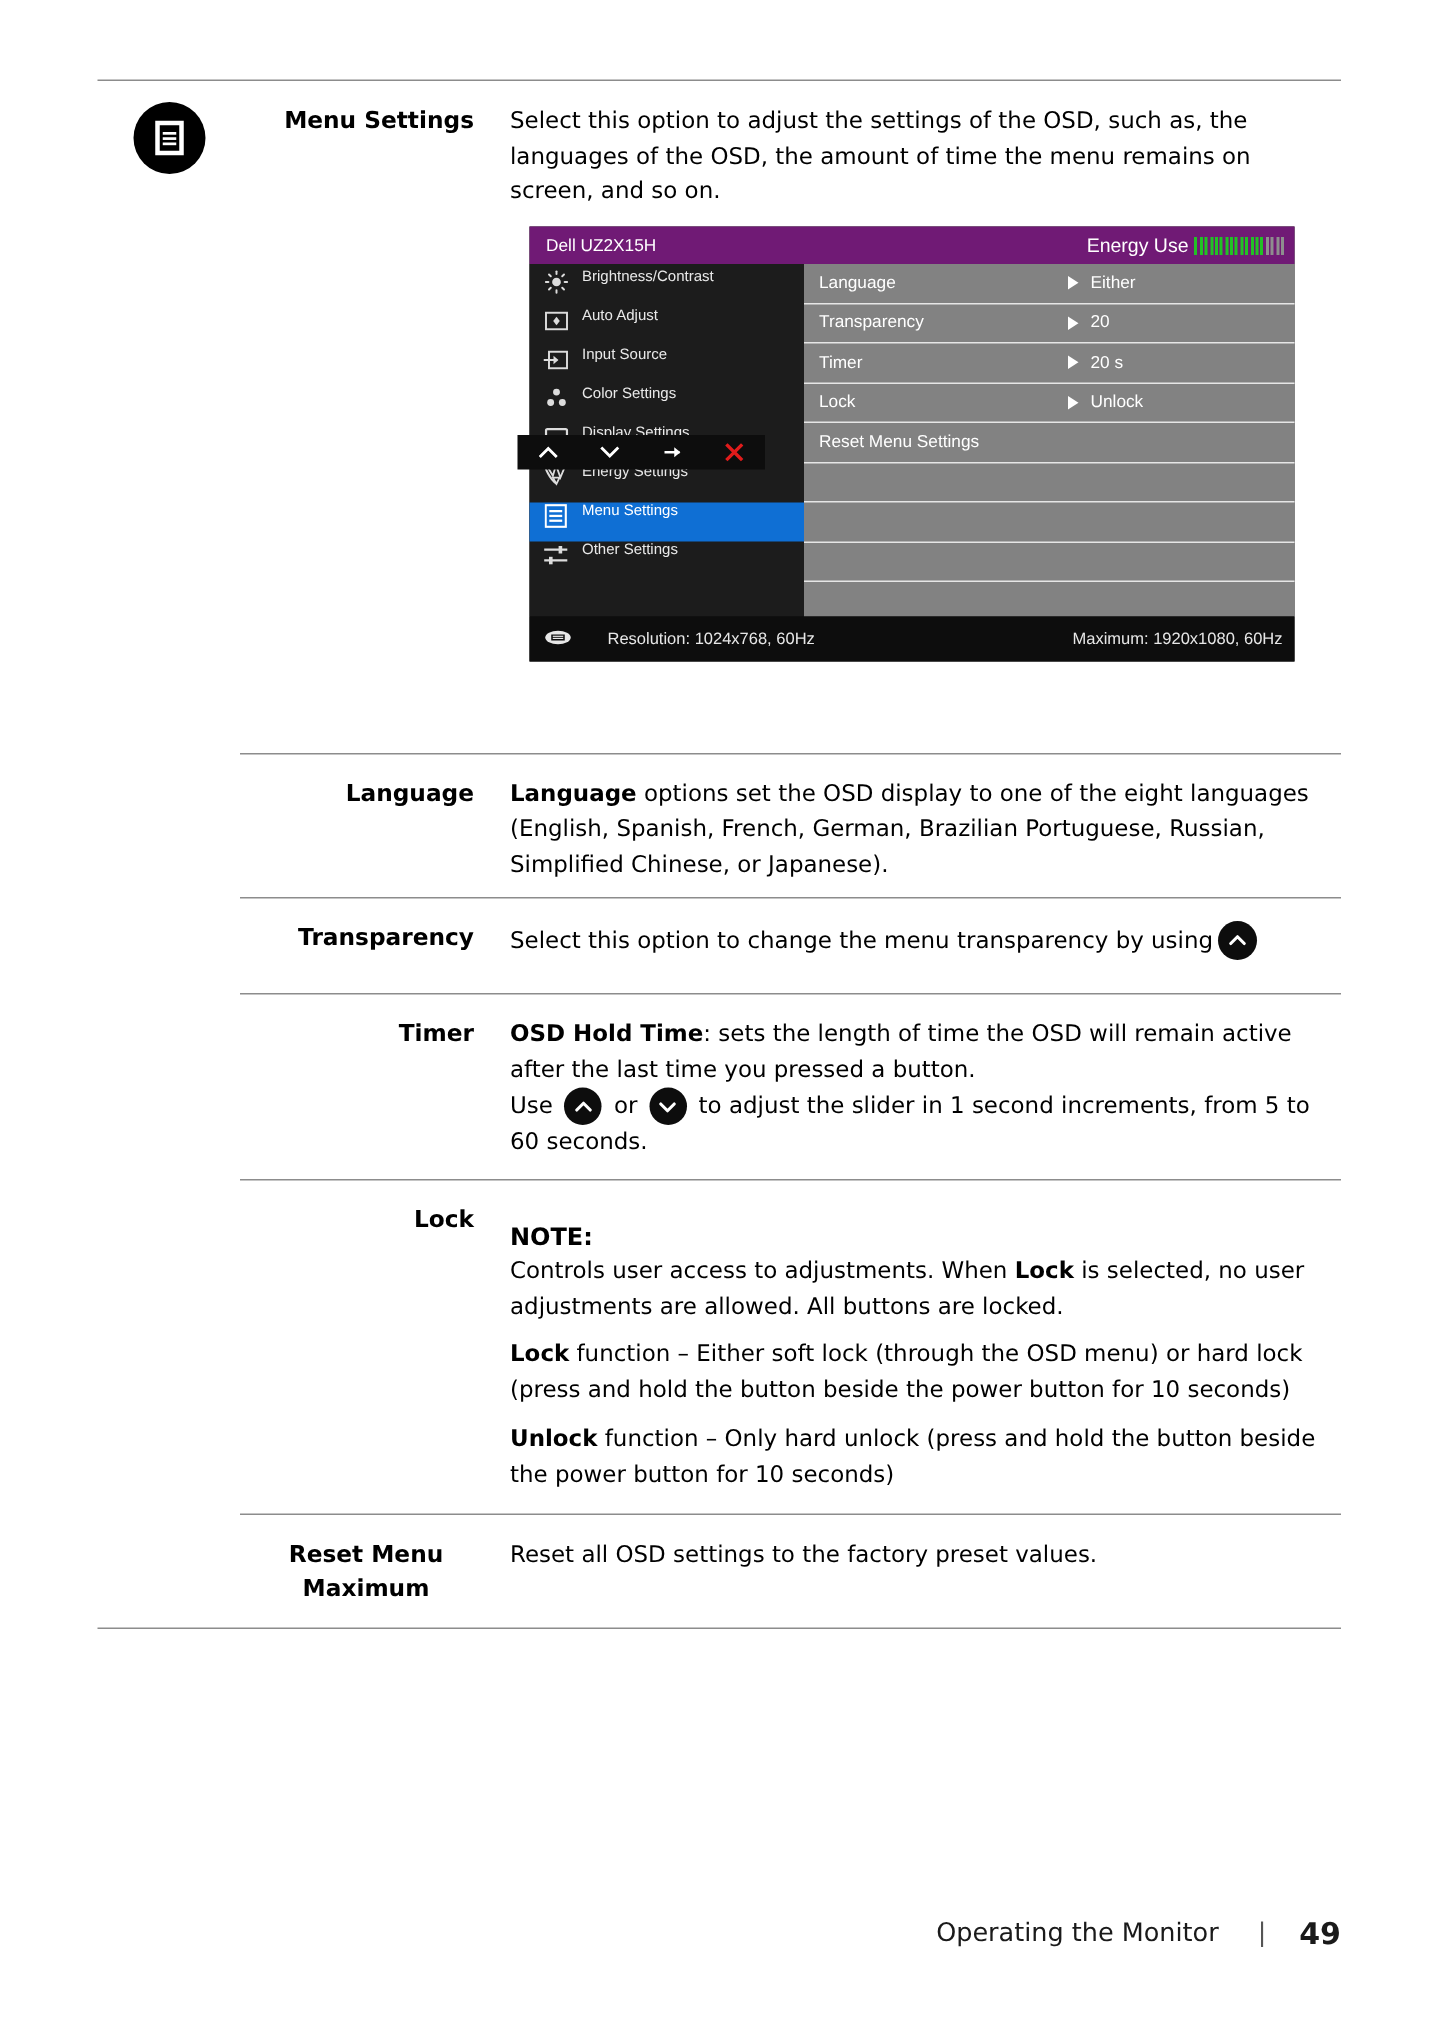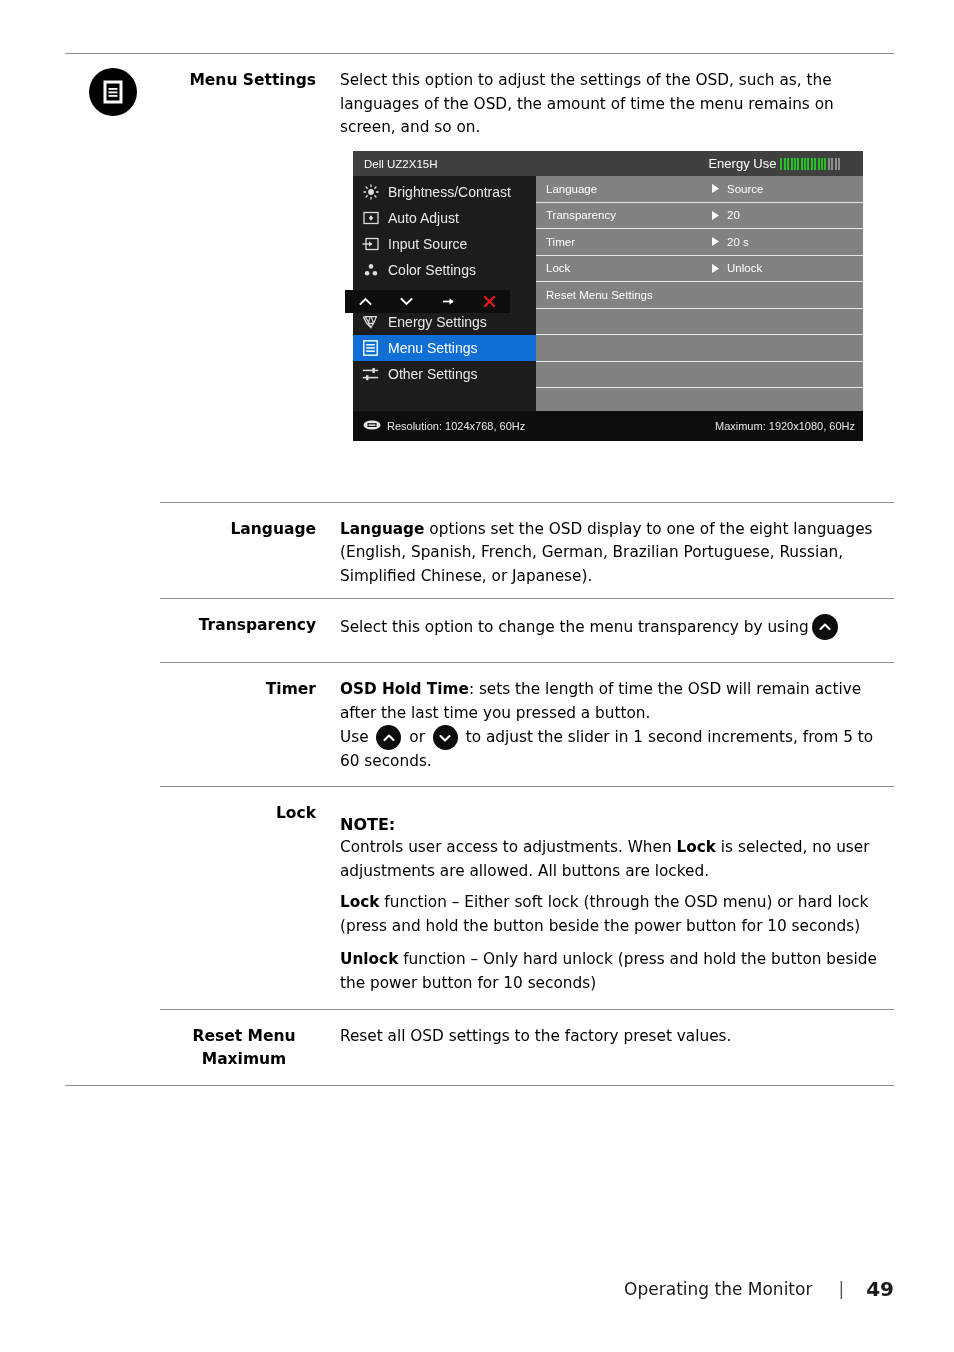--- a/index.html
+++ b/index.html
@@ -78,9 +78,9 @@
     font-family:"Liberation Sans","DejaVu Sans",sans-serif;
   }
   .osd-header {
-    height:25px; background:#404040;
+    height:25px; background:#701a75;
     display:flex; align-items:center; justify-content:space-between;
-    padding:0 23px 0 11px;
+    padding:0 7px 0 11px;
     color:#fff; font-size:11.5px;
   }
   .energy-wrap { display:flex; align-items:center; gap:4px; font-size:13px; }

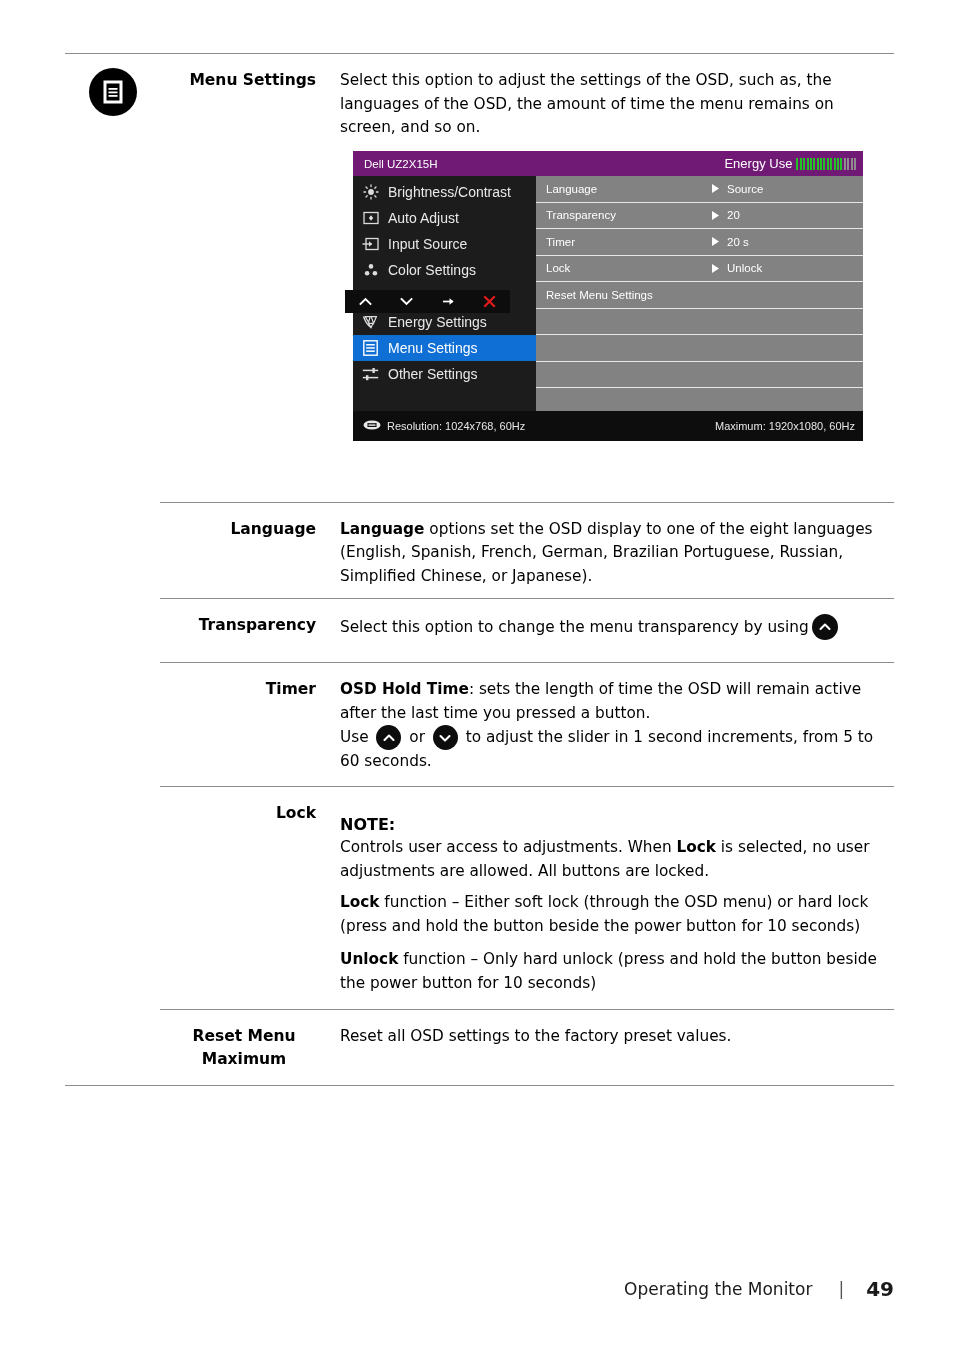--- a/index.html
+++ b/index.html
@@ -91,8 +91,8 @@
   .osd-body { display:flex; height:235px; }
   .osd-left { width:183px; background:#1c1c1c; padding-top:3px; }
   .osd-item {
-    height:26px; display:flex; align-items:center;
-    color:#e9e9e9; font-size:14px; padding-left:9px; gap:9px;
+    height:26px; display:flex; 
+    color:#e9e9e9; font-size:10px; padding-left:9px; gap:9px;
   }
   .osd-item.active { background:#0f6fd4; color:#fff; }
   .osd-item .ico { width:17px; height:17px; display:flex; align-items:center; justify-content:center; }

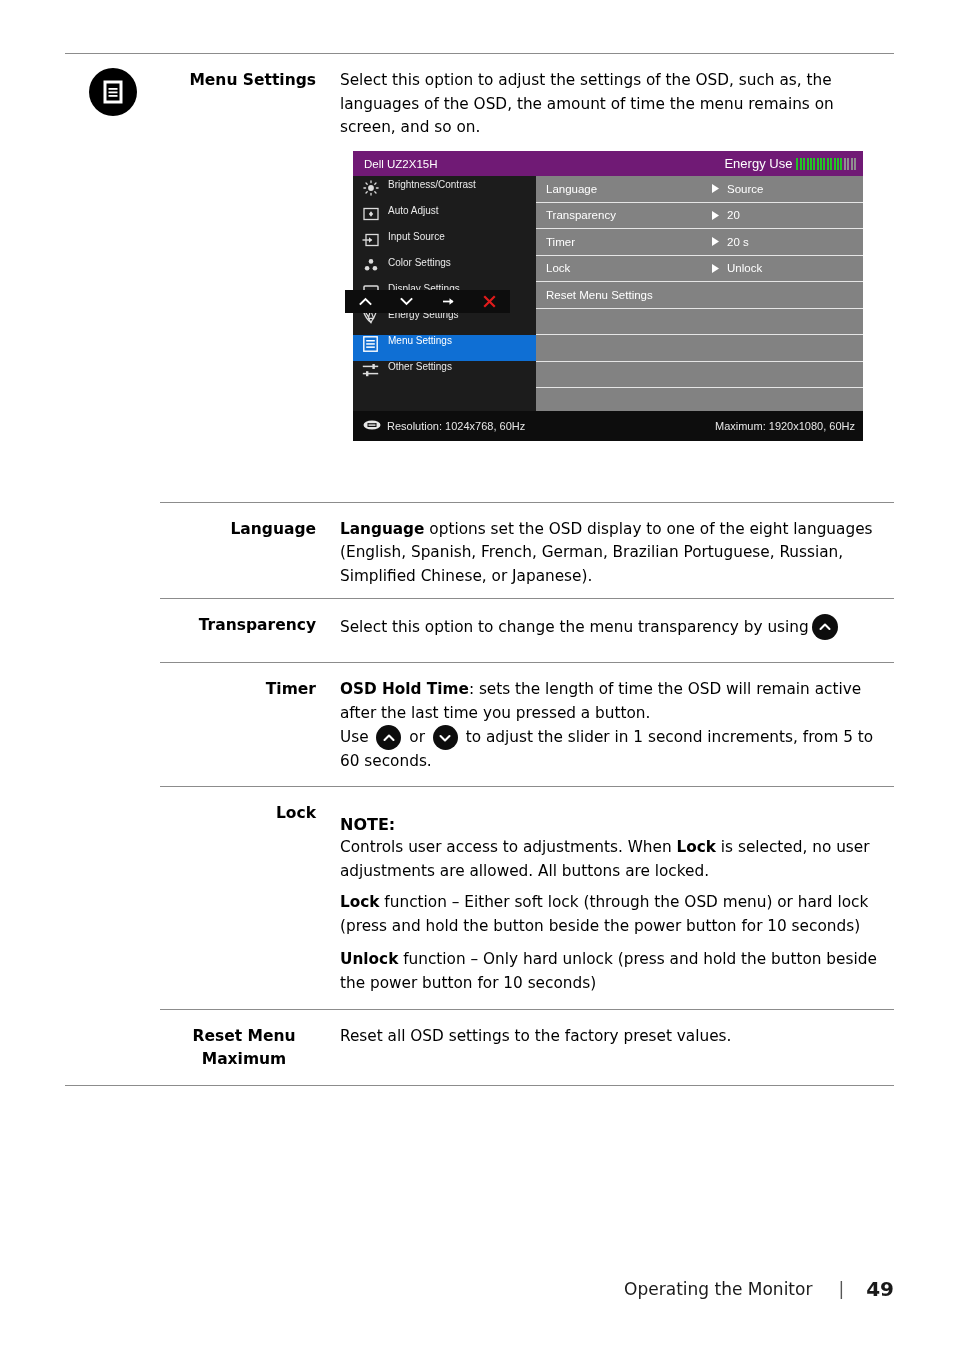--- a/index.html
+++ b/index.html
@@ -355,7 +355,7 @@
                 <path d="M1 1 L8 5.5 L1 10 Z" fill="#ffffff"></path>
               </svg>
             </span>
-            <span class="rval">Source</span>
+            <span class="rval">Either</span>
           </div>
           <div class="osd-row">
             <span class="rname">Transparency</span>

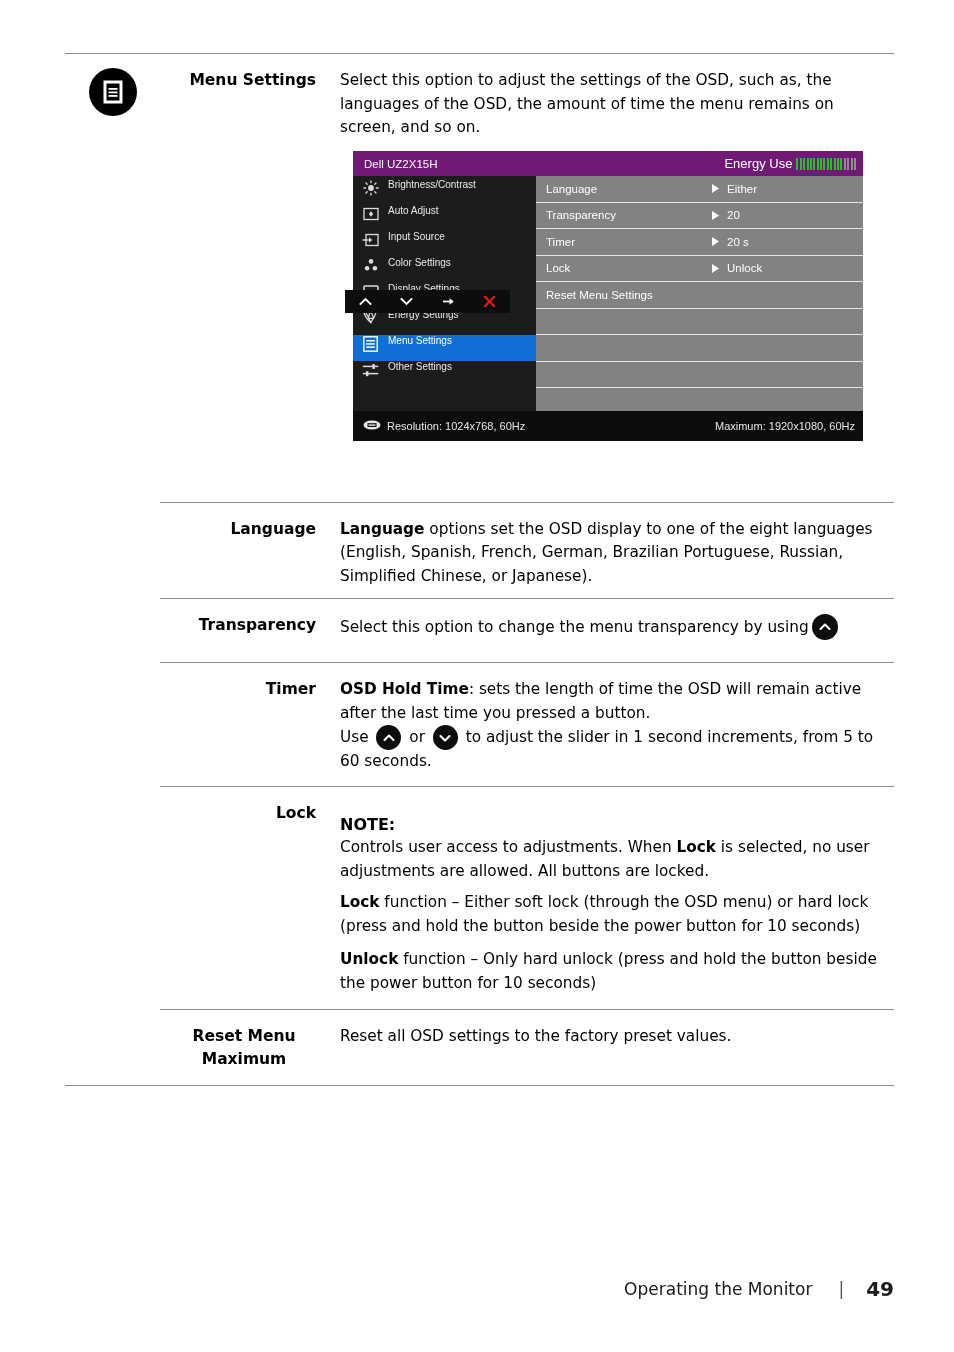--- a/index.html
+++ b/index.html
@@ -114,7 +114,7 @@
     display:flex; align-items:center; justify-content:space-between;
     padding:0 8px 0 10px;
   }
-  .res-left { display:flex; align-items:center; gap:6px; }
+  .res-left { display:flex; align-items:center; gap:24px; }
 
   .osd-nav {
     position:absolute; left:345px; top:290px;

